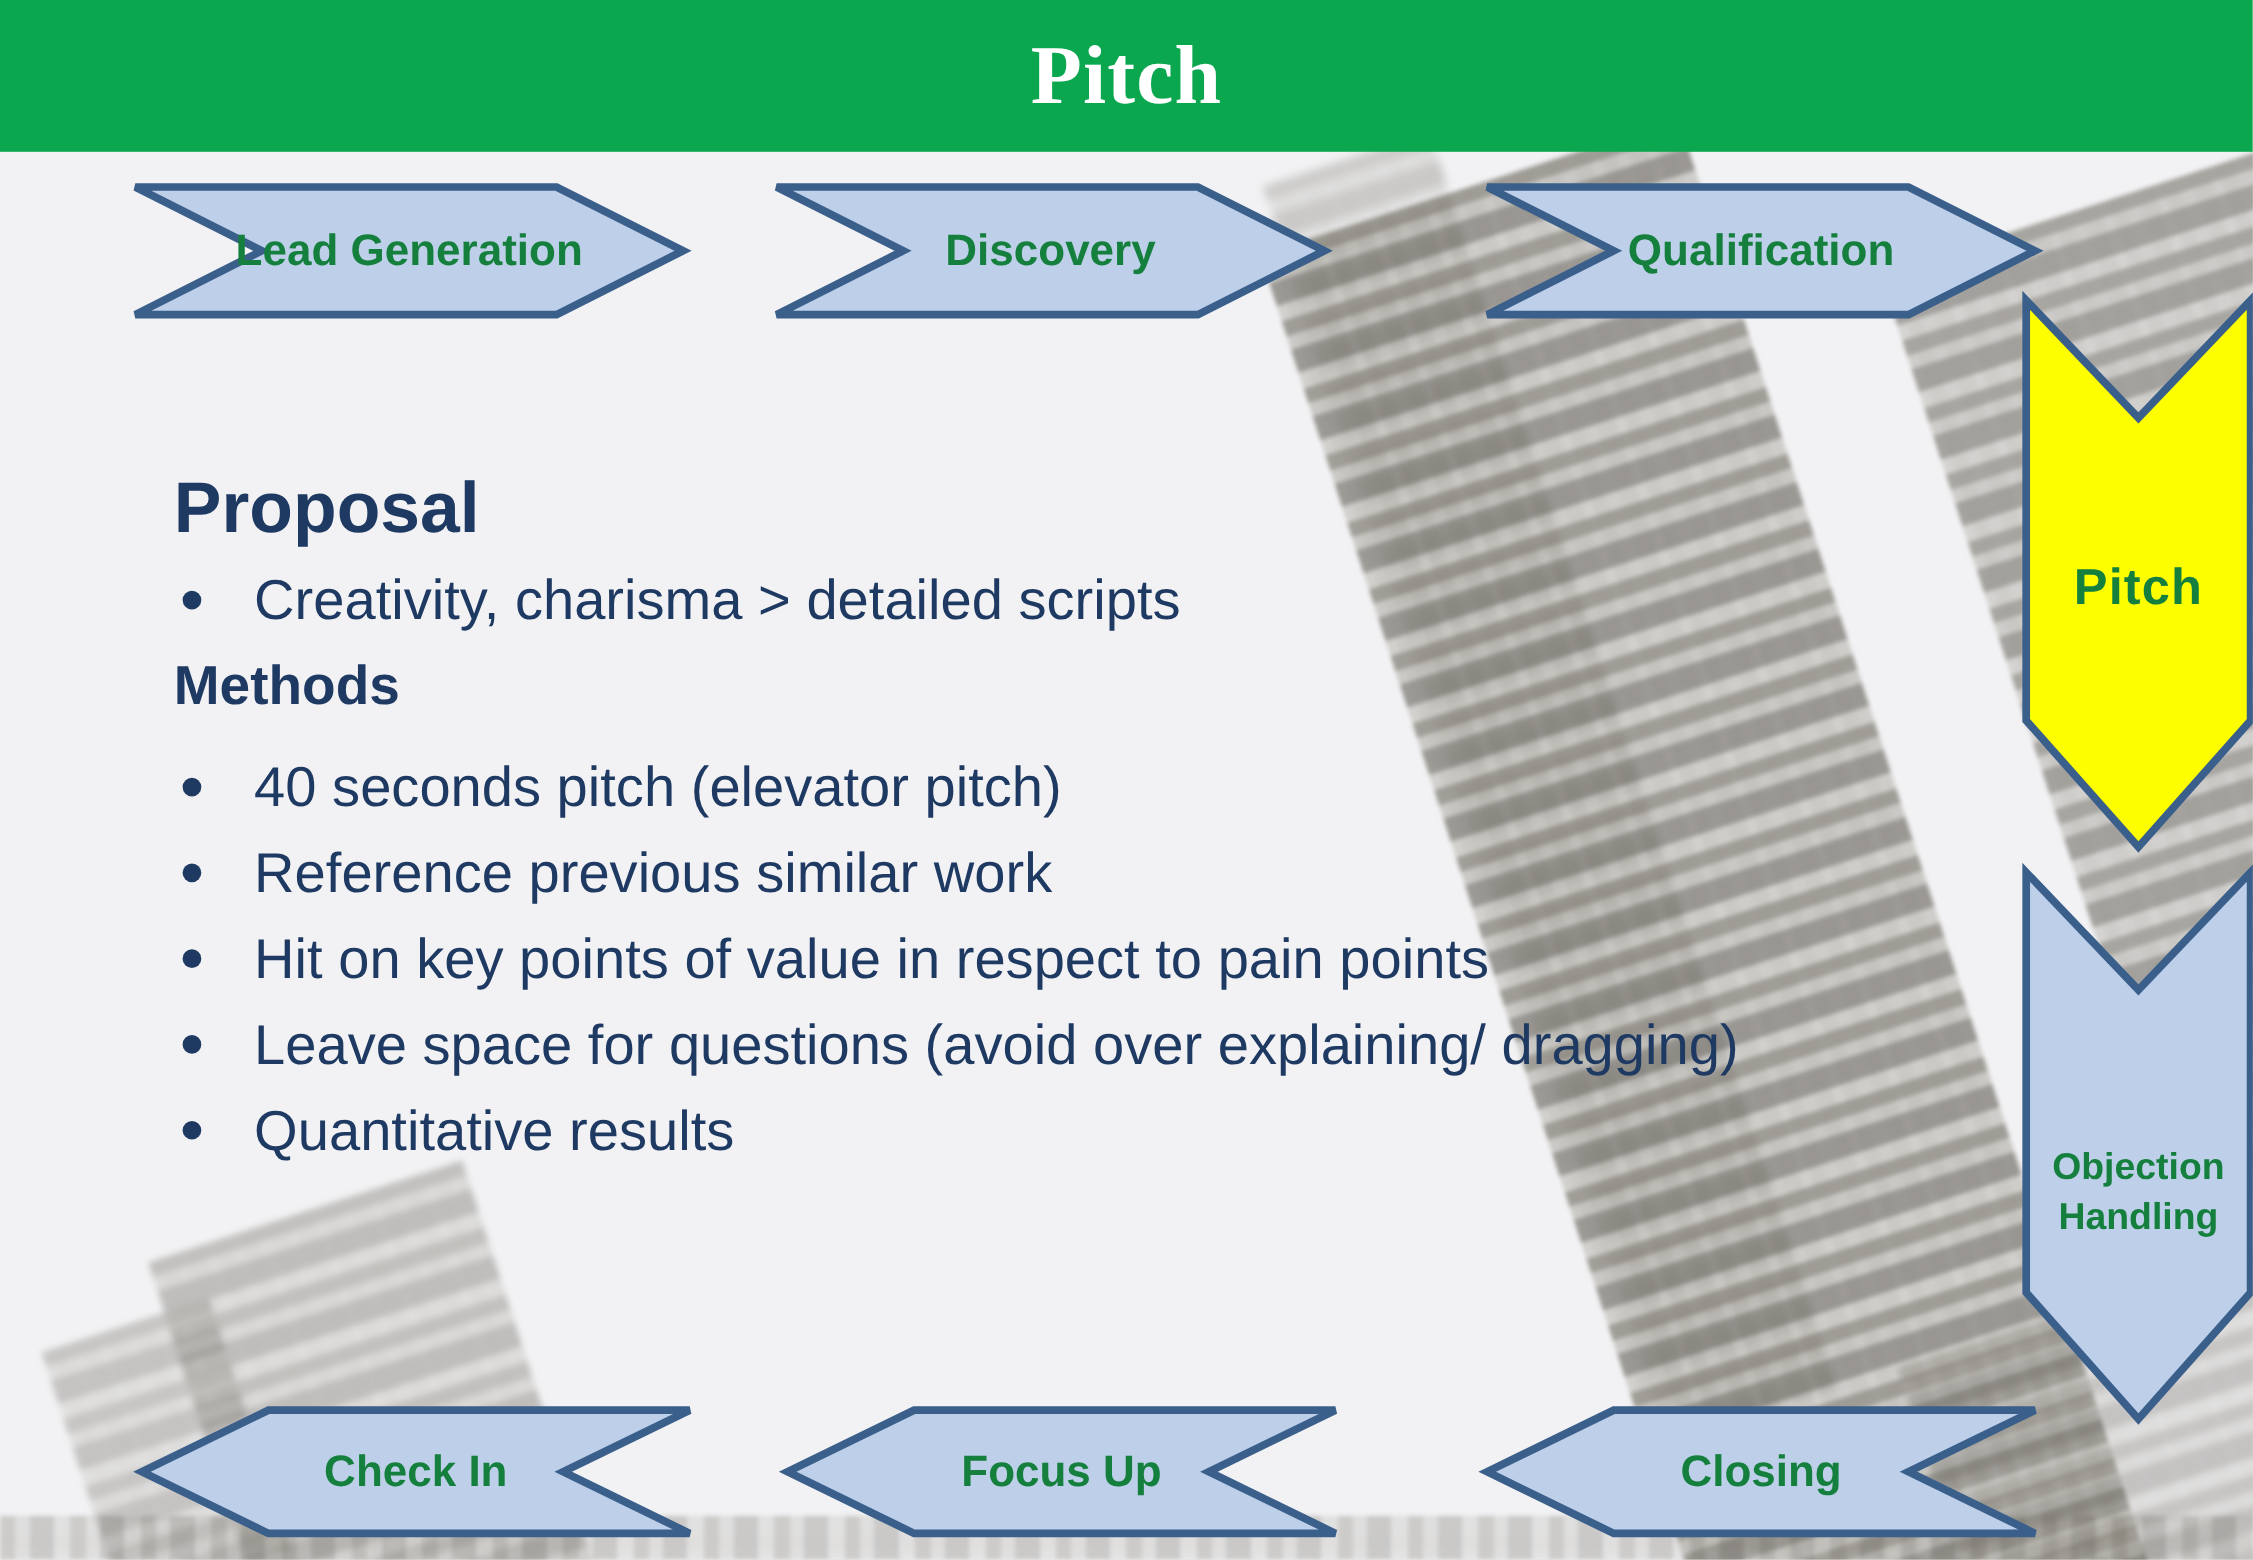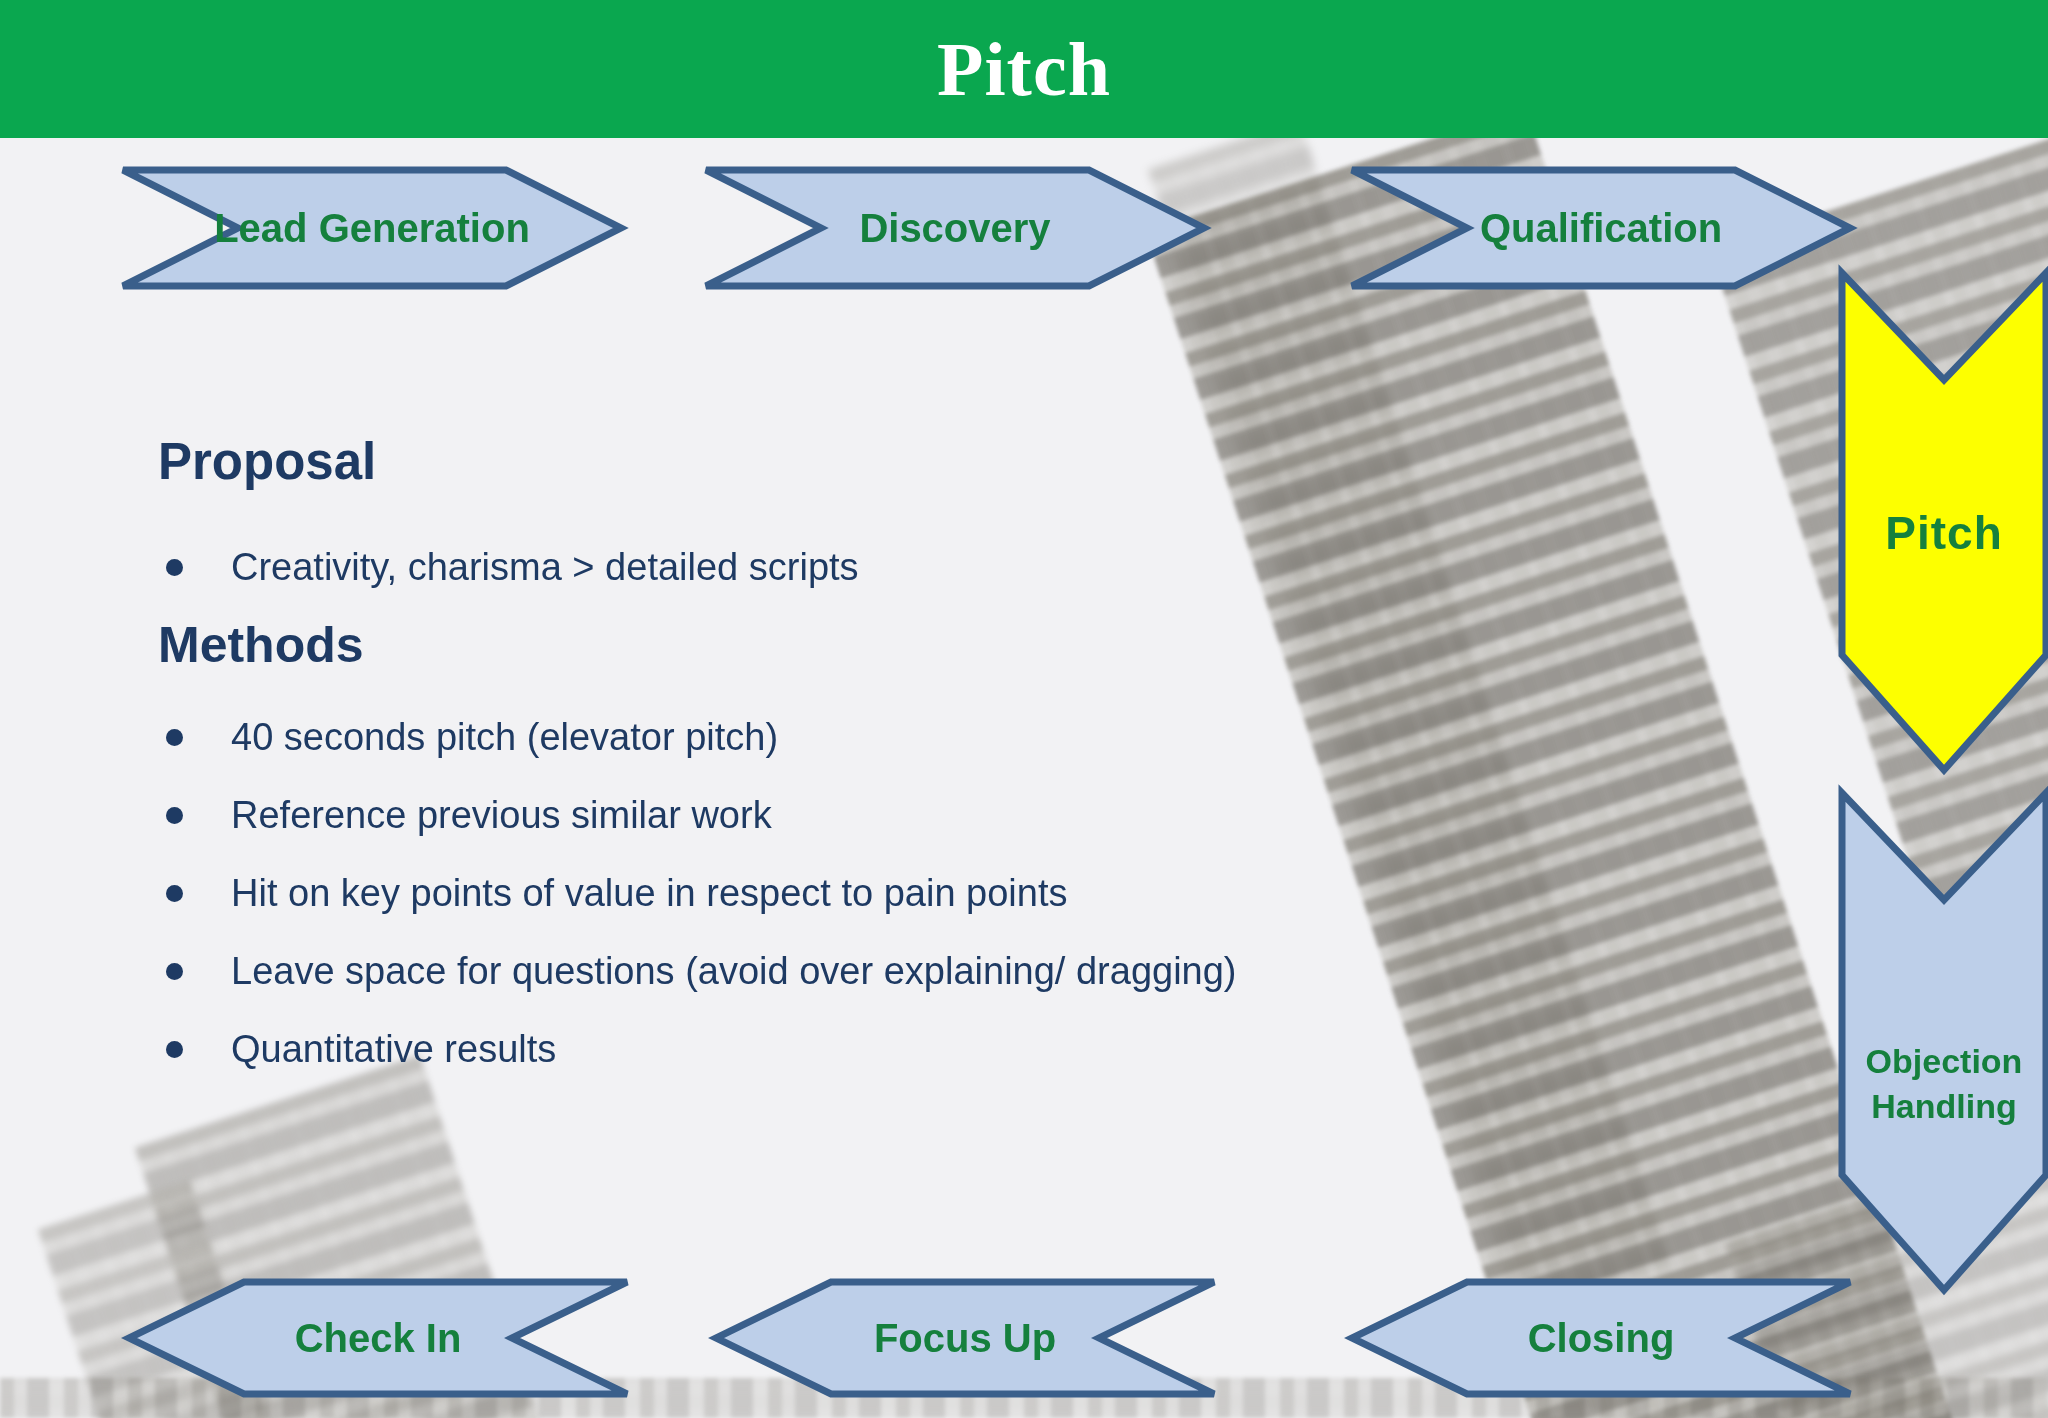--- a/index.html
+++ b/index.html
@@ -56,7 +56,7 @@
 
   
   .content{position:absolute;left:158px;top:424px;width:1560px;z-index:2;color:#1e3a63;}
-  .content h1{margin:0 0 28px 0;font-size:51px;line-height:76px;font-weight:bold;}
+  .content h1{margin:0 0 6px 0;font-size:65px;line-height:76px;font-weight:bold;}
   .content h2{margin:0 0 20px 0;font-size:50px;line-height:66px;font-weight:bold;}
   .content ul{margin:0 0 6px 0;padding:0;list-style:none;}
   .content li{display:flex;align-items:center;height:78px;font-size:38px;}

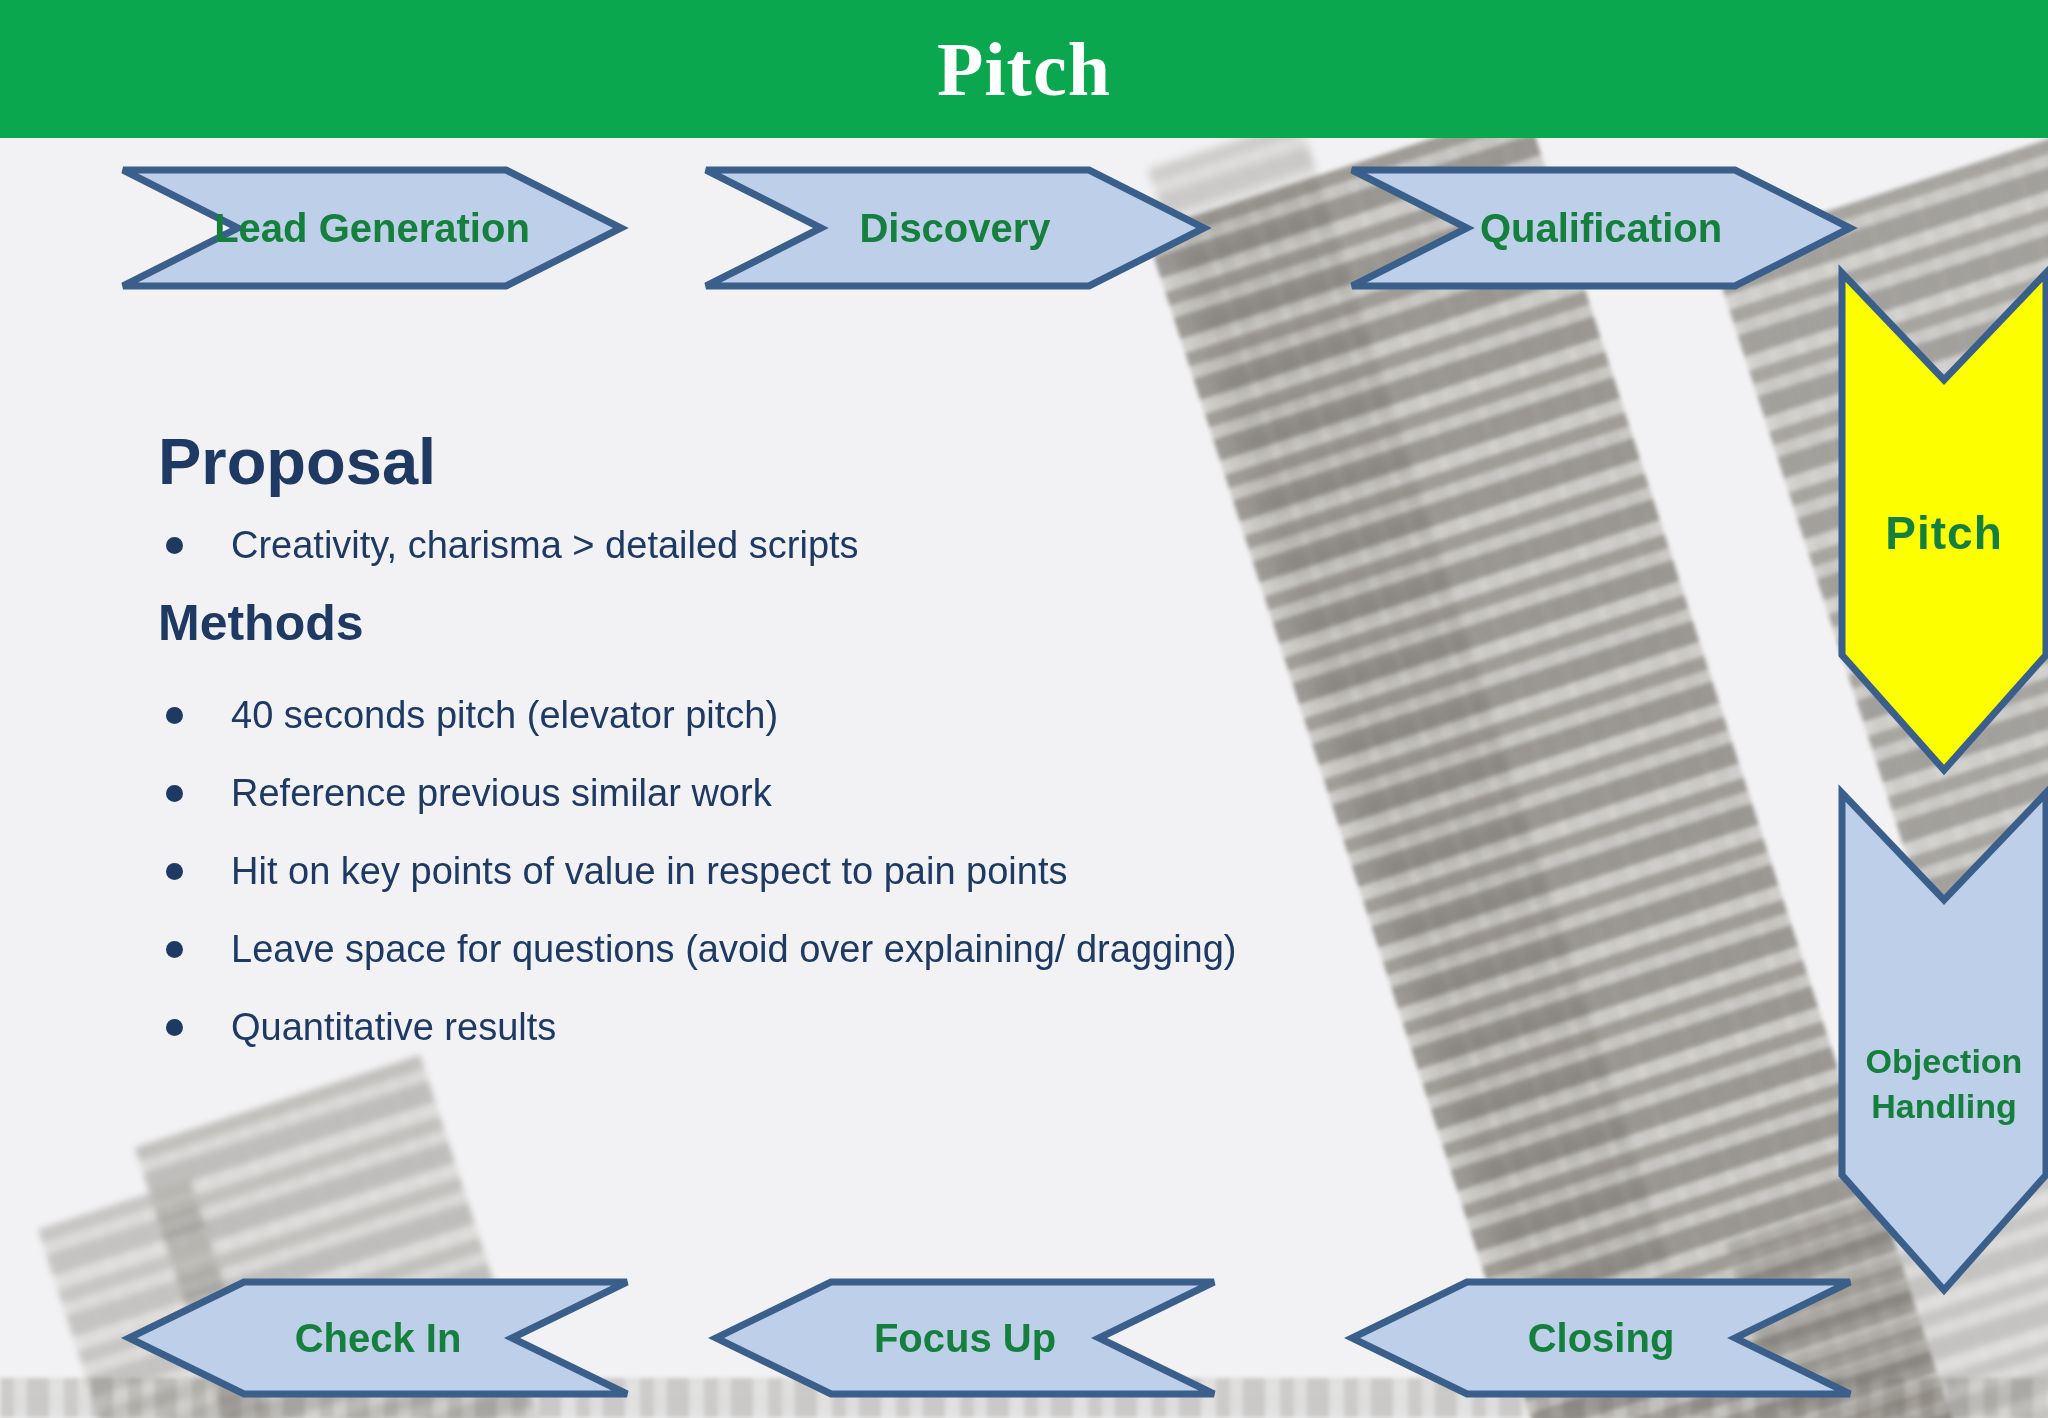--- a/index.html
+++ b/index.html
@@ -59,7 +59,7 @@
   .content h1{margin:0 0 6px 0;font-size:65px;line-height:76px;font-weight:bold;}
   .content h2{margin:0 0 20px 0;font-size:50px;line-height:66px;font-weight:bold;}
   .content ul{margin:0 0 6px 0;padding:0;list-style:none;}
-  .content li{display:flex;align-items:center;height:78px;font-size:38px;}
+  .content li{display:flex;align-items:center;height:78px;font-size:51px;}
   .content .dot{
     flex:none;width:17px;height:17px;border-radius:50%;
     background:#1e3a63;margin-left:8px;margin-right:48px;

